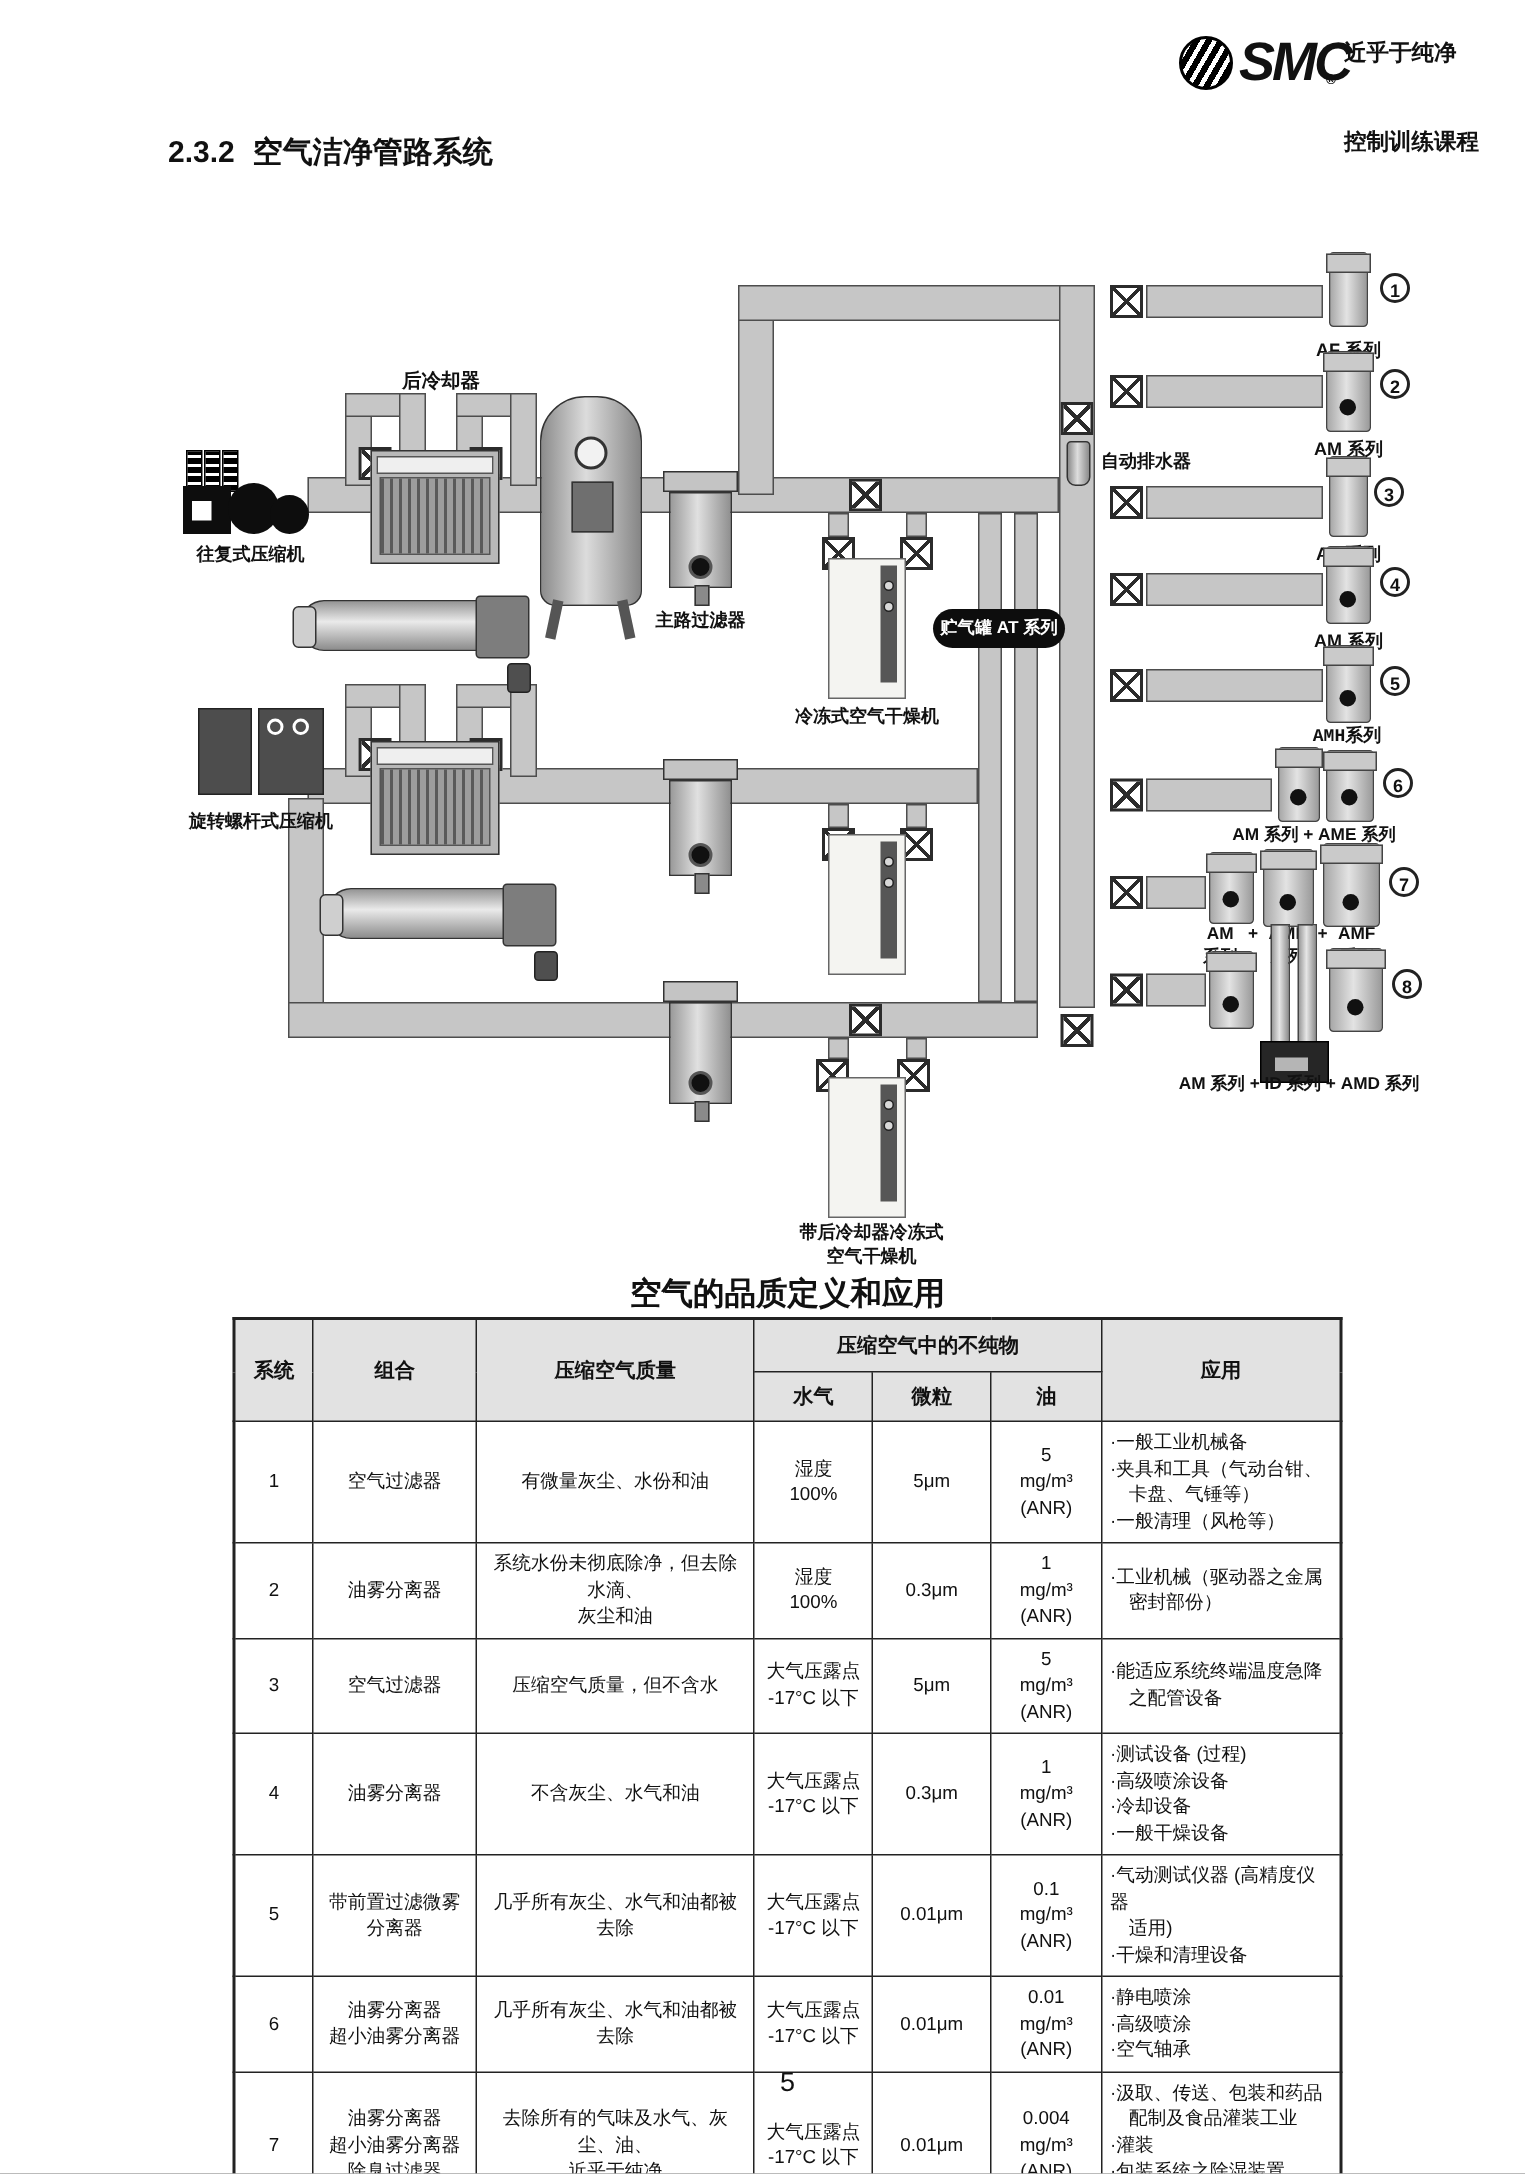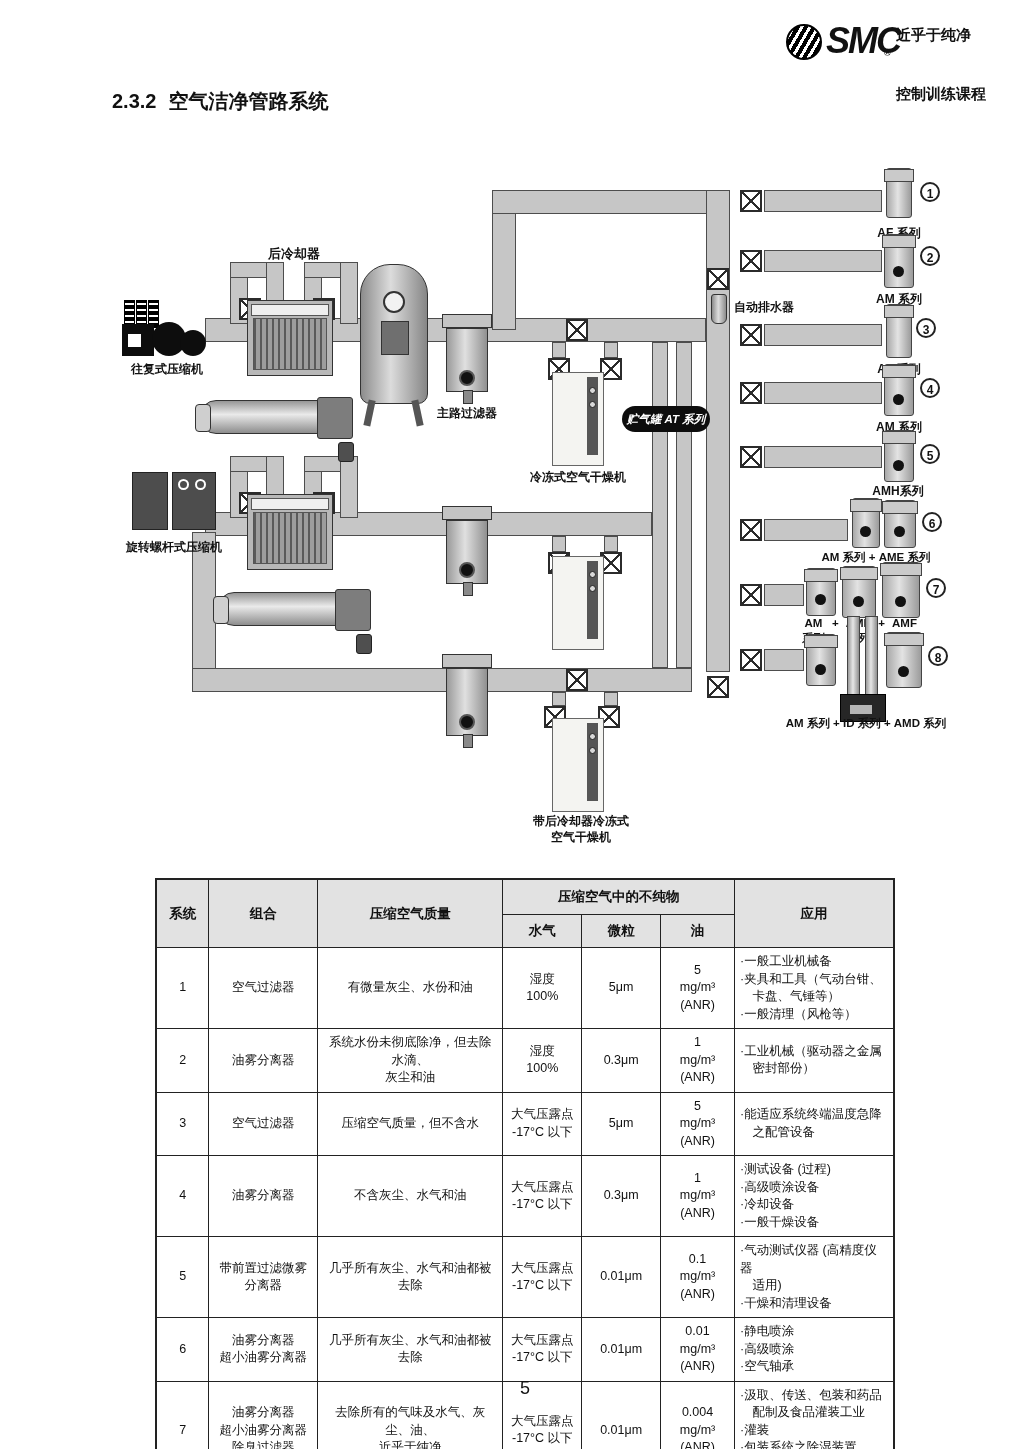--- a/index.html
+++ b/index.html
@@ -222,7 +222,7 @@
     </div>
     <div class="eqlabel" style="left:516px;top:470px;width:124px;">冷冻式空气干燥机</div>
 
-    <div class="badge" style="left:622px;top:406px;width:88px;font-style:italic;">贮气罐 AT 系列</div>
+    <div class="badge" style="left:622px;top:406px;width:88px;">贮气罐 AT 系列</div>
 
     <div class="comp2" style="left:132px;top:472px;width:84px;height:58px;">
       <div class="pL"></div>

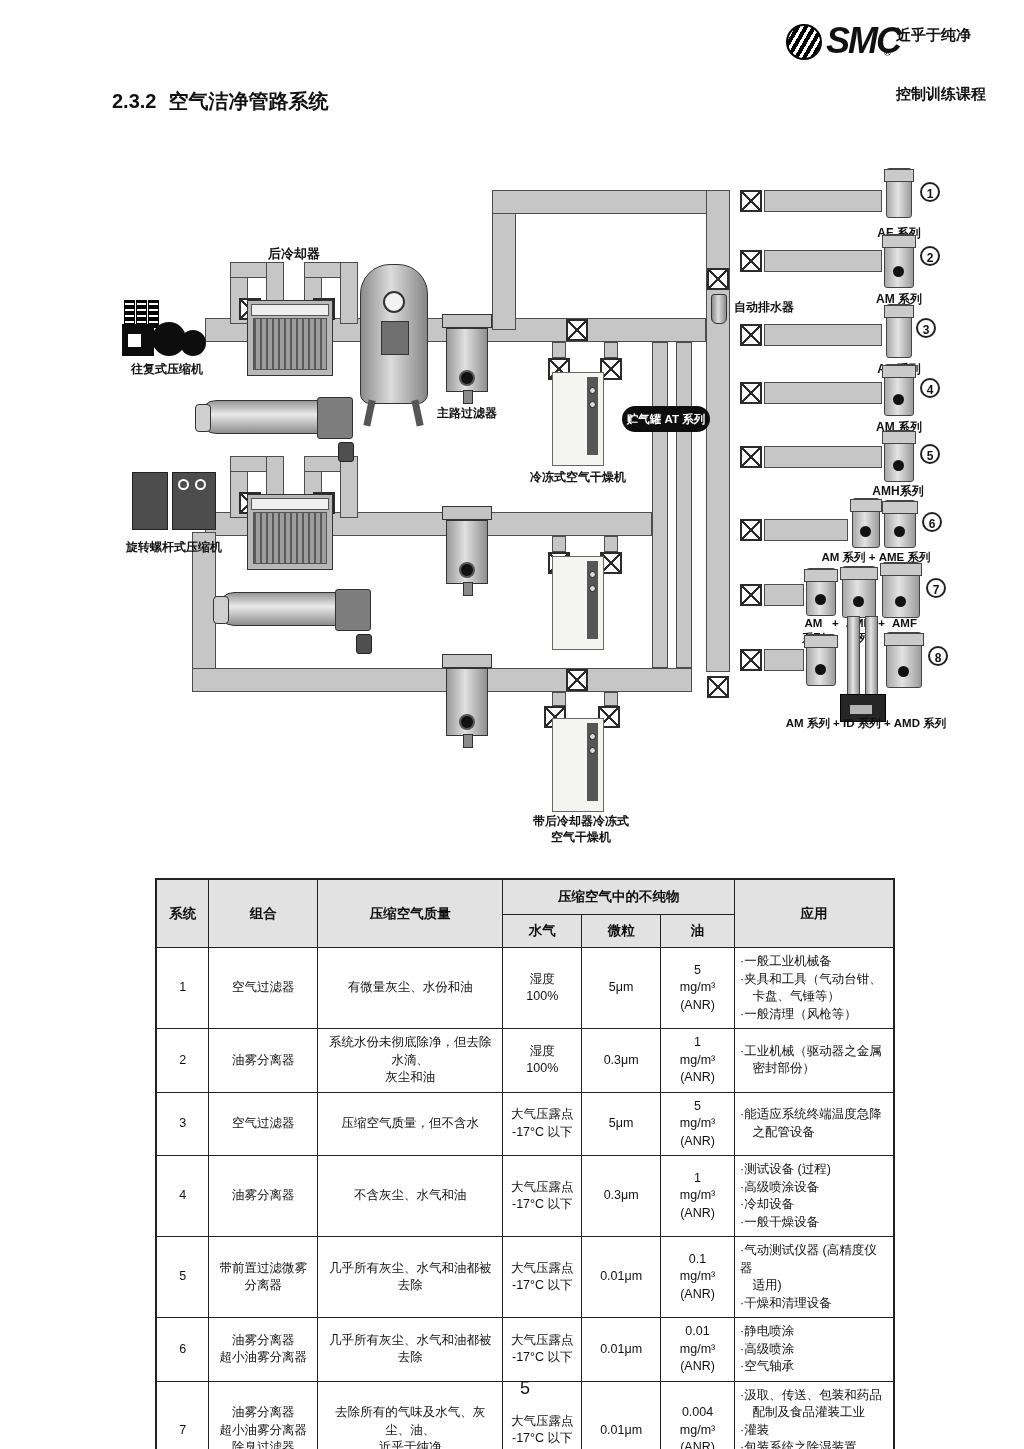--- a/index.html
+++ b/index.html
@@ -304,7 +304,7 @@
         <div class="phdot"></div>
       </div>
     <div class="cnum" style="left:920px;top:444px;">5</div>
-    <div class="eqlabel" style="left:858px;top:484px;width:80px;">AMH系列</div>
+    <div class="eqlabel" style="left:858px;top:484px;width:80px;font-family:Liberation Mono, monospace;">AMH系列</div>
 
     <div class="ph" style="left:852px;top:498px;width:28px;height:50px;">
         <div class="phcap"></div>

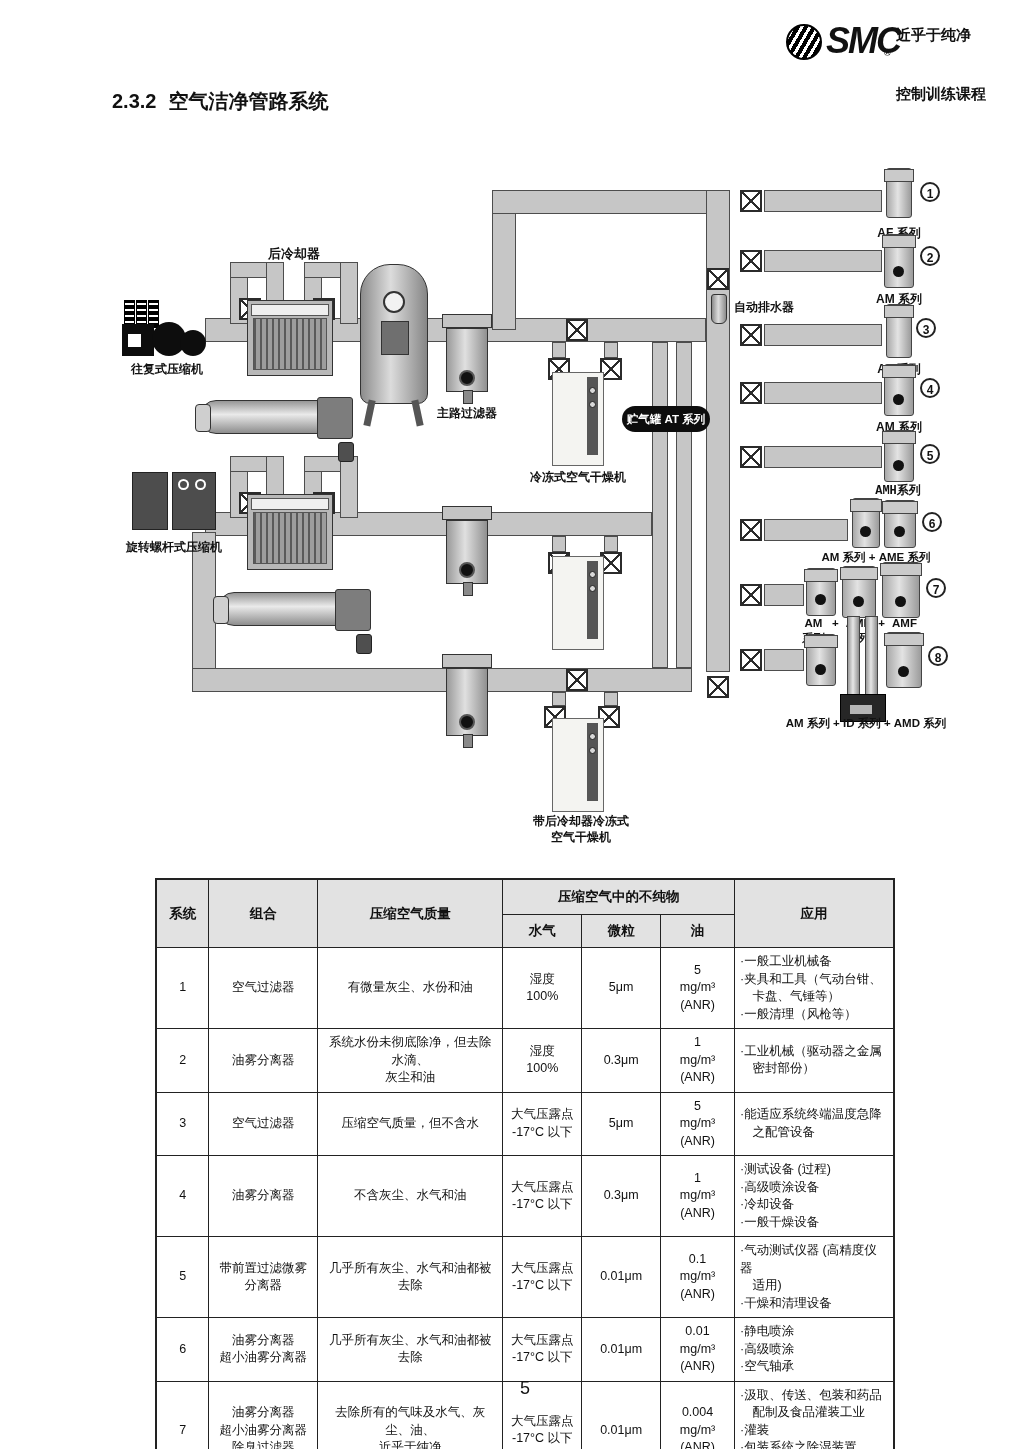--- a/index.html
+++ b/index.html
@@ -359,6 +359,7 @@
     <div class="eqlabel" style="left:756px;top:716px;width:220px;font-size:11.5px;">AM 系列 + ID 系列 + AMD 系列</div>
   </div>
 
+  <div class="tbl-title">空气的品质定义和应用</div>
   <table class="qt">
     <colgroup>
       <col style="width:53px">

